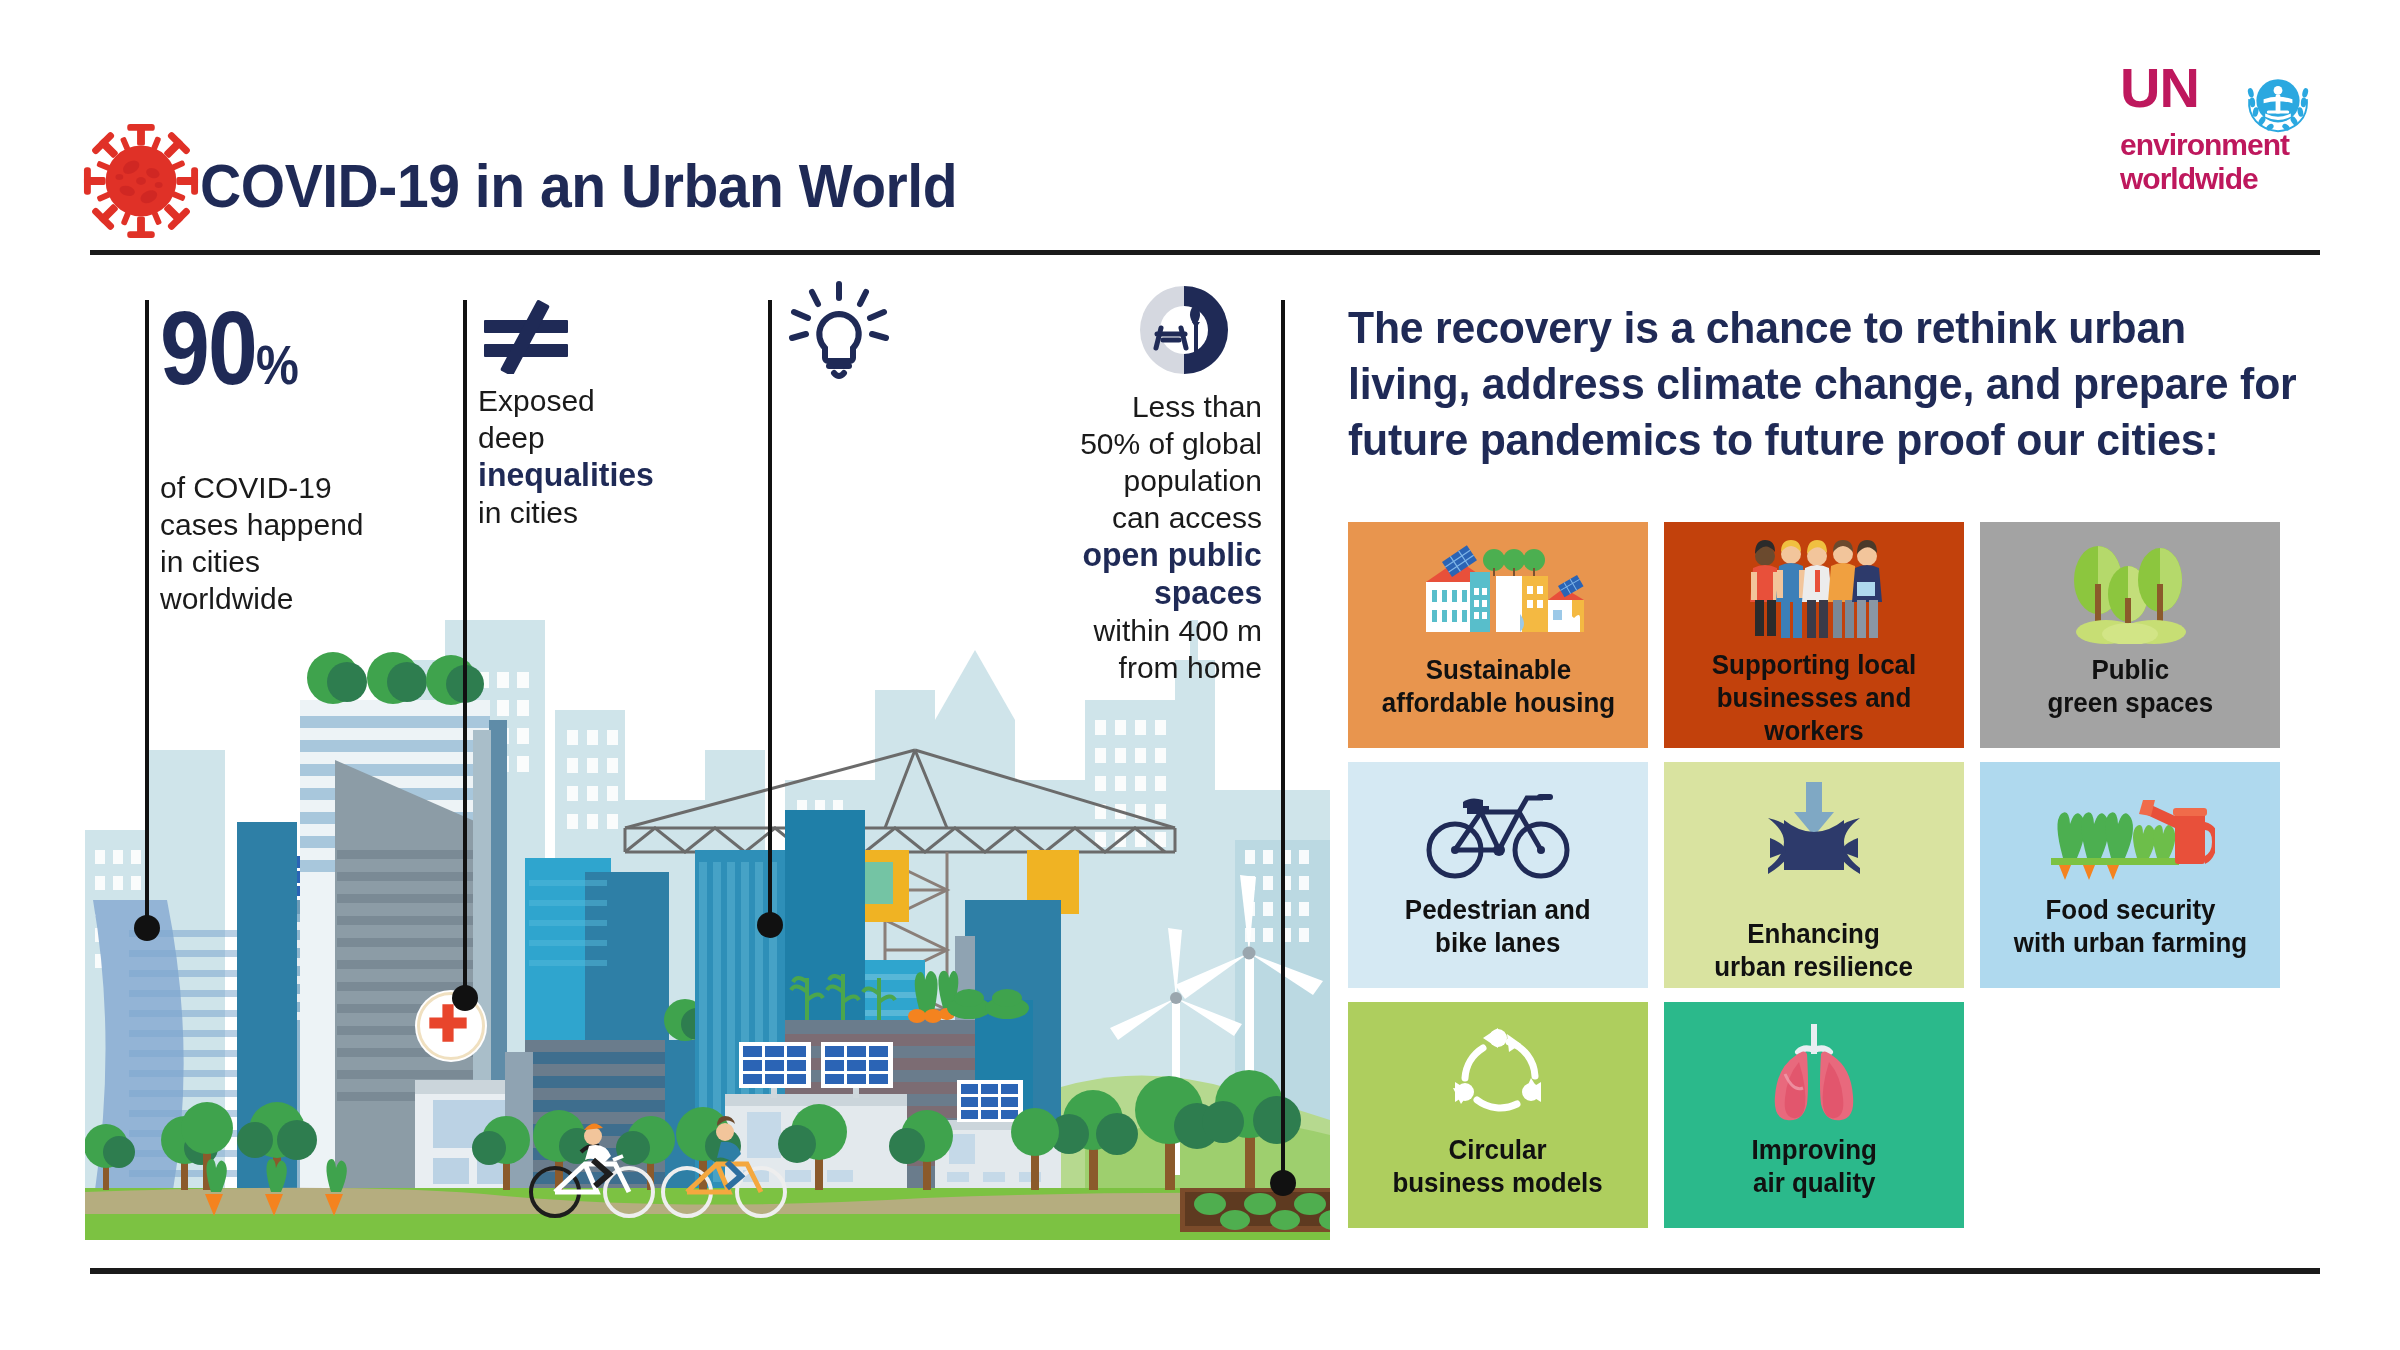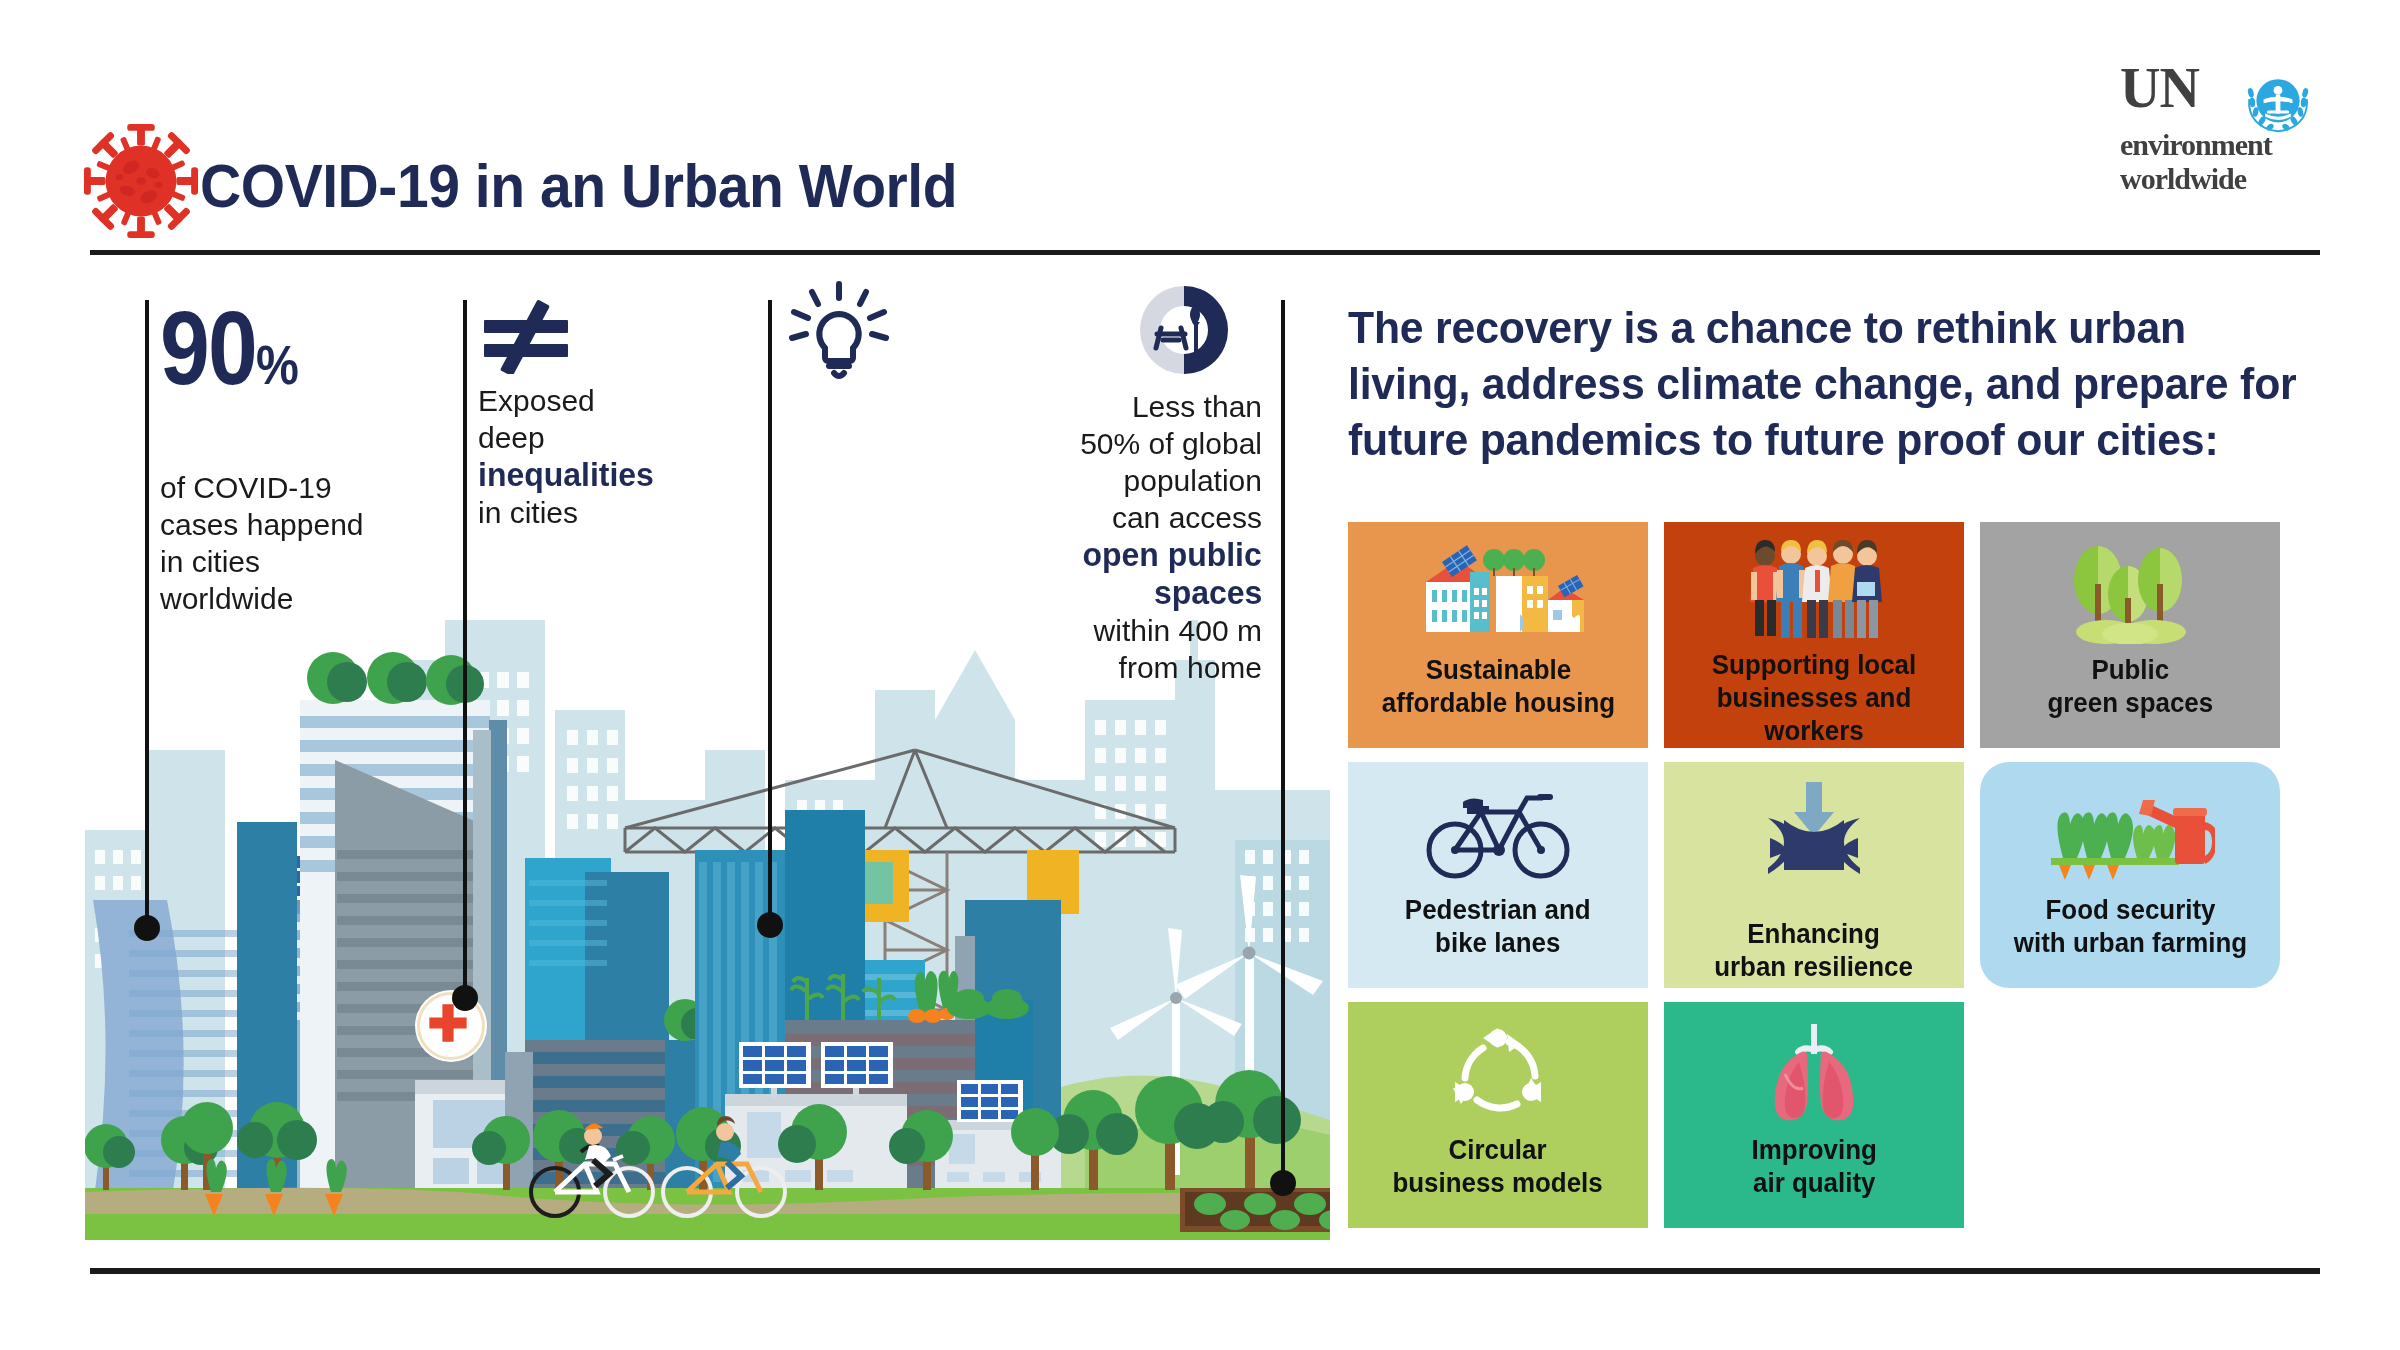--- a/index.html
+++ b/index.html
@@ -22,8 +22,8 @@
   }
   .un-logo{position:absolute;left:2120px;top:60px;width:200px;height:150px;color:#2BA8E0;}
   .un-word{
-    font-family:Liberation Serif, serif;font-weight:700;
-    color:#404040;letter-spacing:-1px;
+    font-family:Liberation Sans, sans-serif;font-weight:700;
+    color:#be185d;letter-spacing:-1px;
   }
   .un-top{position:absolute;left:0;top:0;font-size:56px;line-height:56px;font-weight:700;}
   .un-emblem{position:absolute;left:118px;top:4px;width:80px;height:80px;}

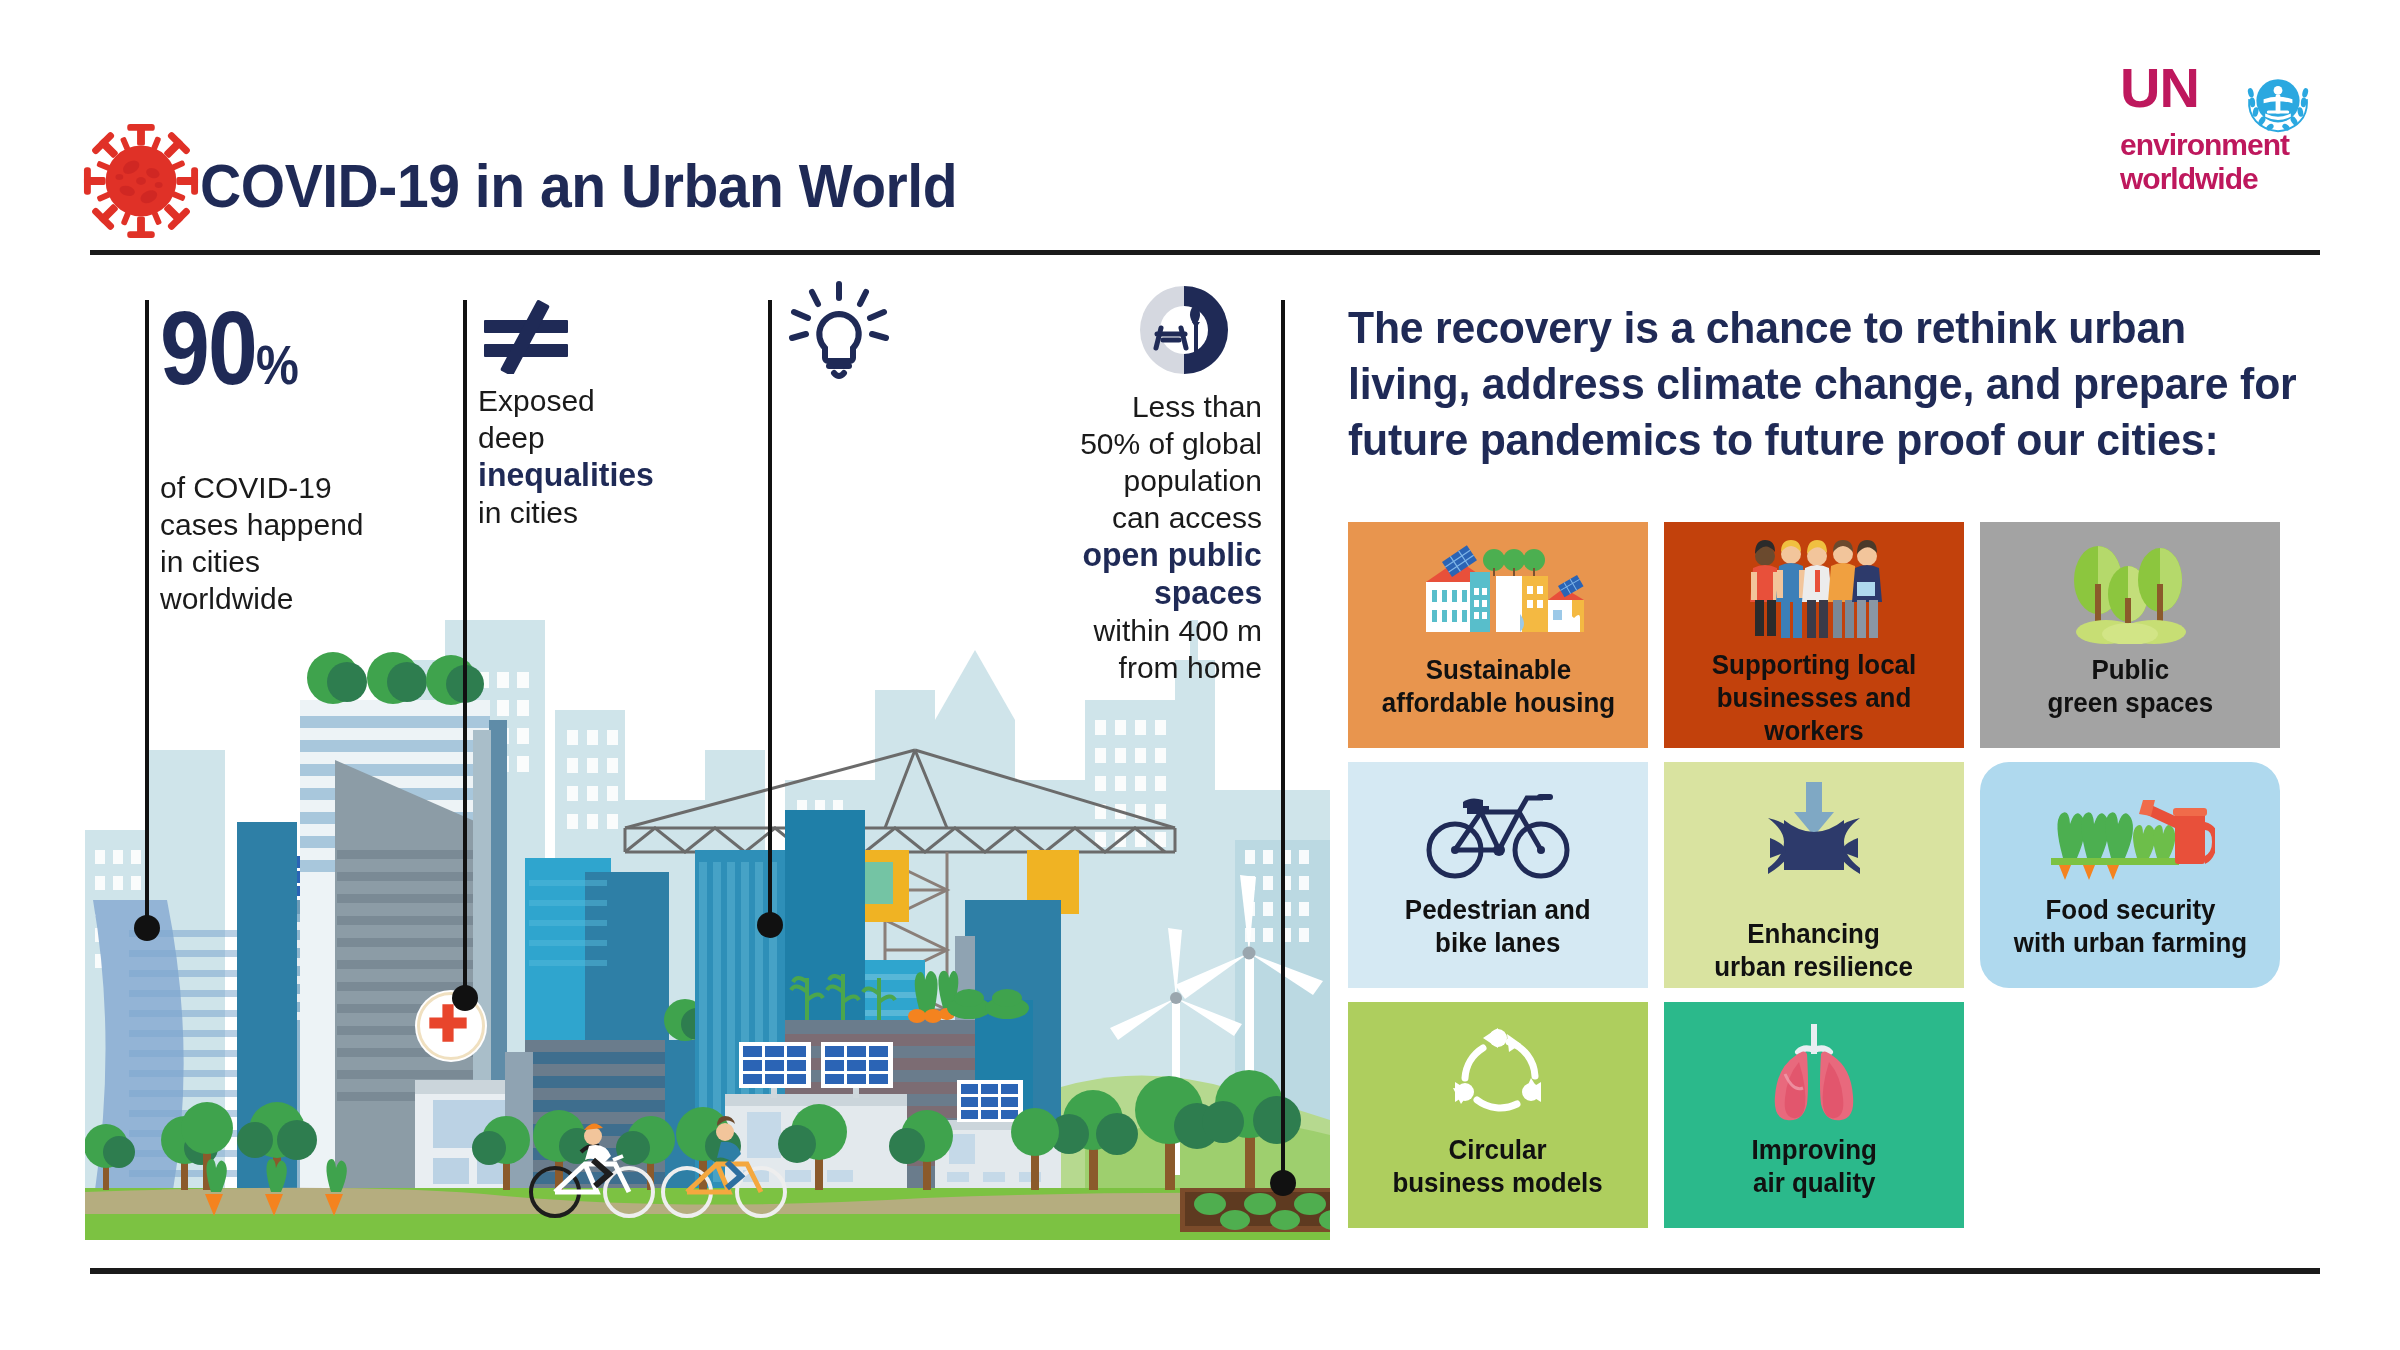--- a/index.html
+++ b/index.html
@@ -1074,7 +1074,7 @@
 urban resilience</div>
       </div>
 
-      <div class="card" style="background:#AFD9EE;border-radius:29px;">
+      <div class="card" style="background:#AFD9EE;">
         <div class="card-icon">
           <svg width="170" height="100" viewBox="0 0 170 100">
             <g fill="#4CAF50">

